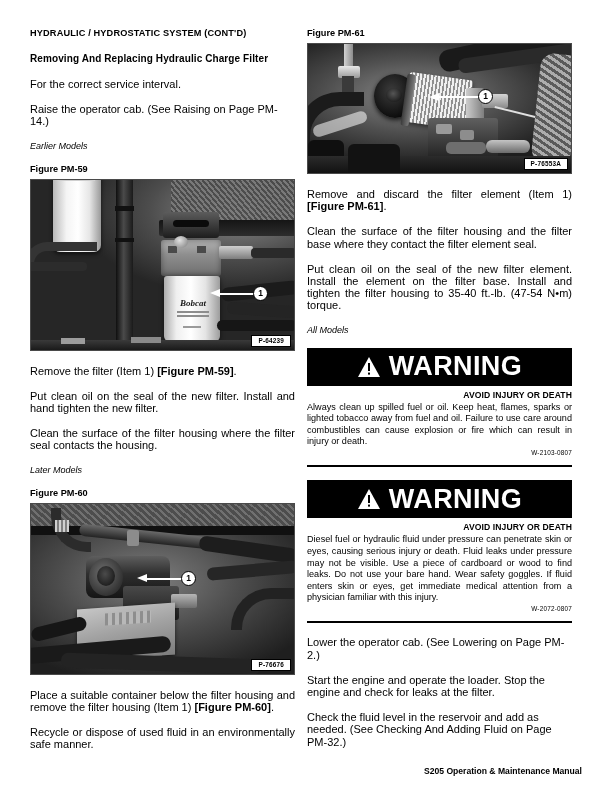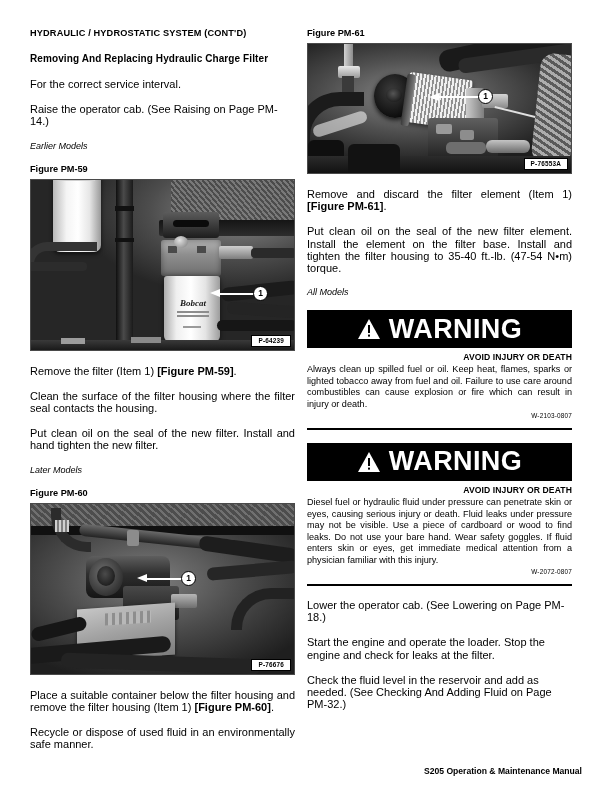--- a/index.html
+++ b/index.html
@@ -433,6 +433,7 @@
       <span>Remove and discard the filter element (Item 1) </span><b>[Figure PM-61]</b><span>.</span>
     </p>
 
+    <p class="body">Clean the surface of the filter housing and the filter base where they contact the filter element seal.</p>
 
     <p class="body">Put clean oil on the seal of the new filter element. Install the element on the filter base. Install and tighten the filter housing to 35-40 ft.-lb. (47-54 N•m) torque.</p>
 

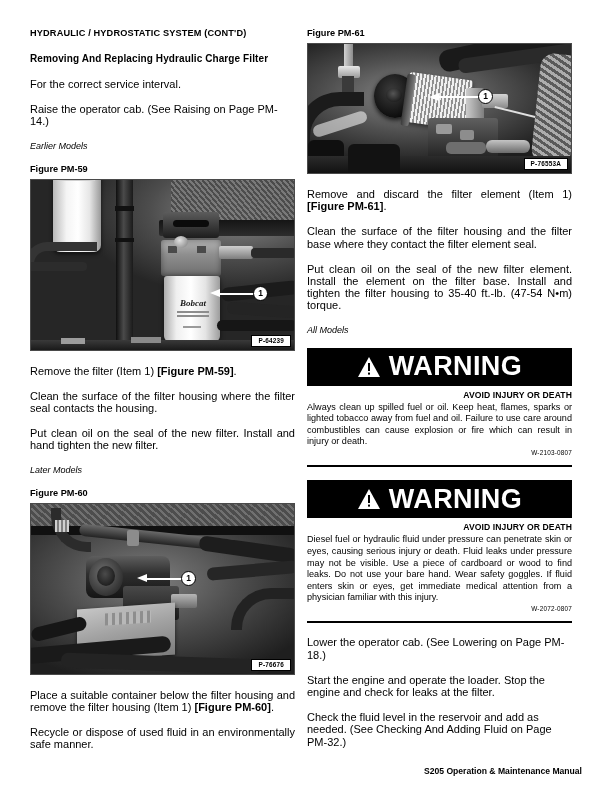--- a/index.html
+++ b/index.html
@@ -292,9 +292,9 @@
       <span>Remove the filter (Item 1) </span><b>[Figure PM-59]</b><span>.</span>
     </p>
 
+    <p class="body">Put clean oil on the seal of the new filter. Install and hand tighten the new filter.</p>
+
     <p class="body">Clean the surface of the filter housing where the filter seal contacts the housing.</p>
-
-    <p class="body">Put clean oil on the seal of the new filter. Install and hand tighten the new filter.</p>
 
     <div class="italic-head">Later Models</div>
 

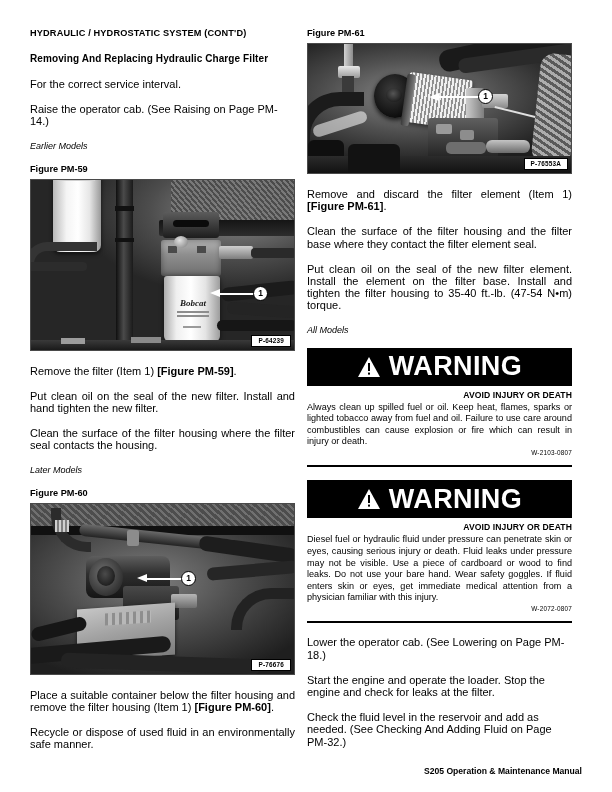--- a/index.html
+++ b/index.html
@@ -473,7 +473,7 @@
       <div class="rule"></div>
     </div>
 
-    <p class="body nj">Lower the operator cab. (See Lowering on Page PM-18.)</p>
+    <p class="body nj">Lower the operator cab. (See Lowering on Page PM-2.)</p>
 
     <p class="body nj">Start the engine and operate the loader. Stop the engine and check for leaks at the filter.</p>
 

